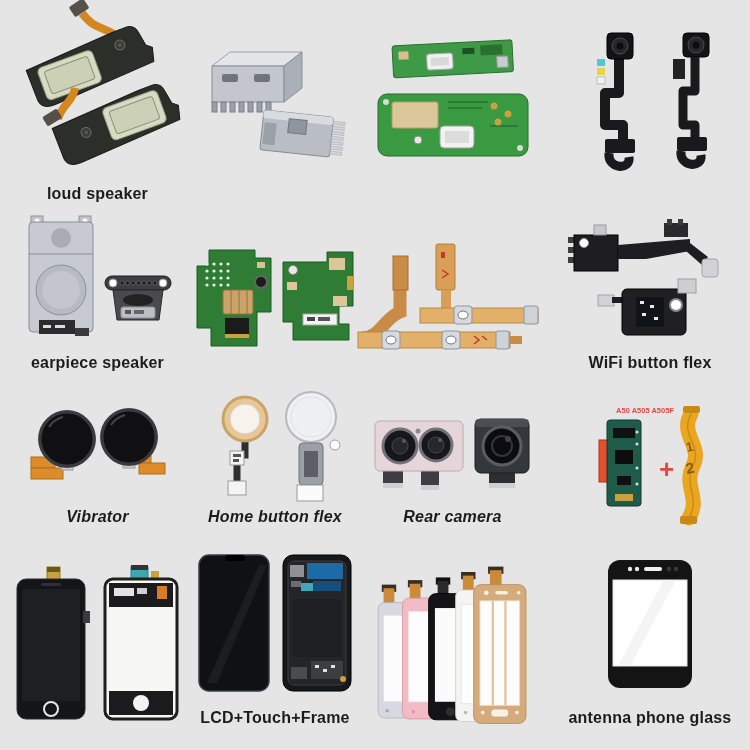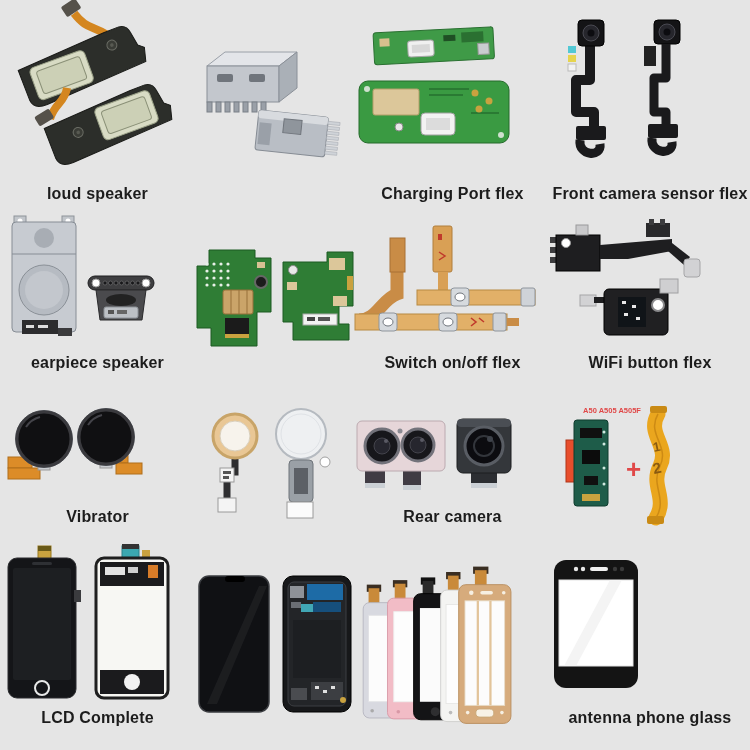--- a/index.html
+++ b/index.html
@@ -140,7 +140,6 @@
           </g>
         </svg>
       </div>
-      <div class="label">Charging Port flex</div>
     </div>
 
     <div class="cell">

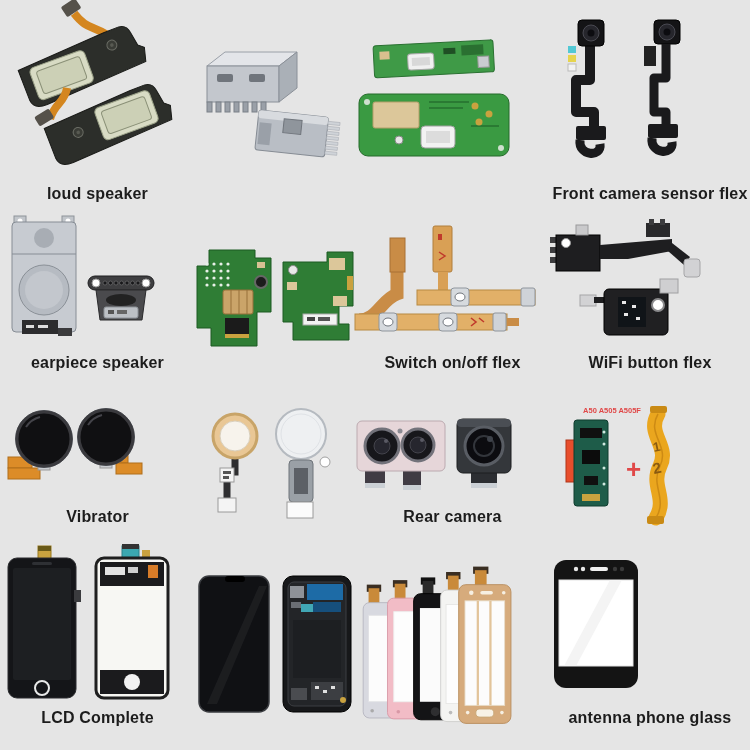--- a/index.html
+++ b/index.html
@@ -167,7 +167,6 @@
           </g>
         </svg>
       </div>
-      <div class="label">Front camera sensor flex</div>
     </div>
 
     <div class="cell">

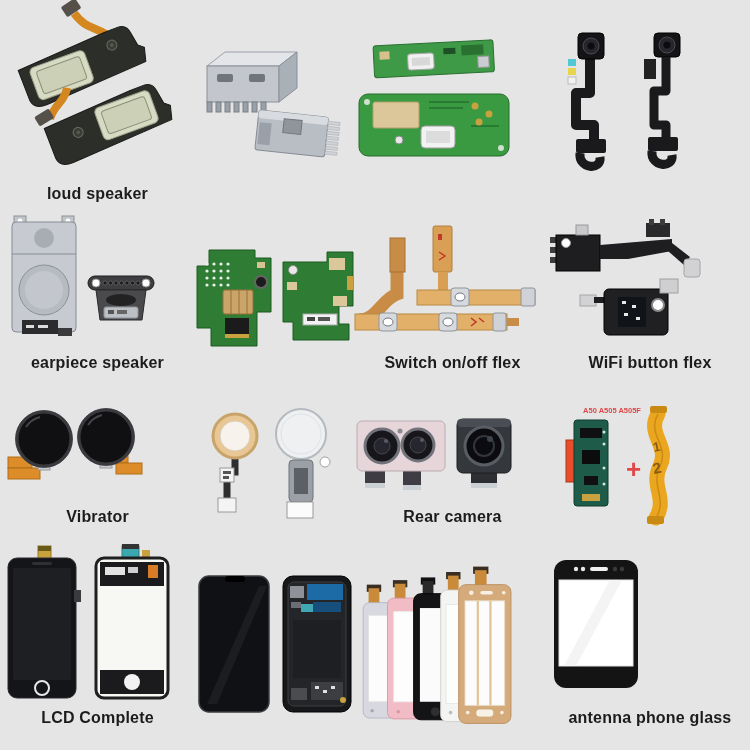--- a/index.html
+++ b/index.html
@@ -279,7 +279,6 @@
           <rect x="152" y="96" width="12" height="8" fill="#c98c46"></rect>
         </svg>
       </div>
-      <div class="label">Switch on/off flex</div>
     </div>
 
     <div class="cell">

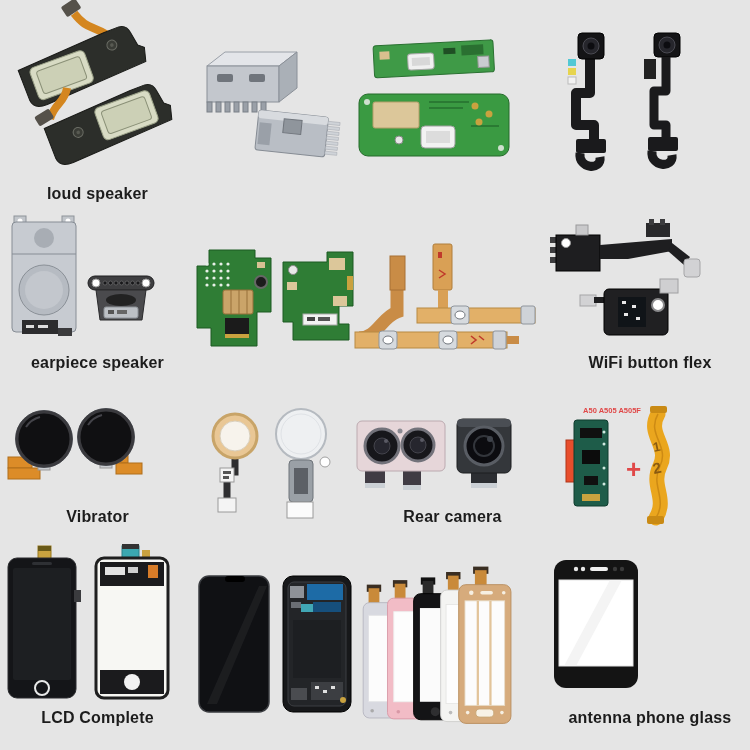--- a/index.html
+++ b/index.html
@@ -29,6 +29,7 @@
     width:100%;
     display:flex;
     align-items:center;
+    justify-content:center;
     overflow:visible;
   }
   svg { display:block; overflow:visible; }

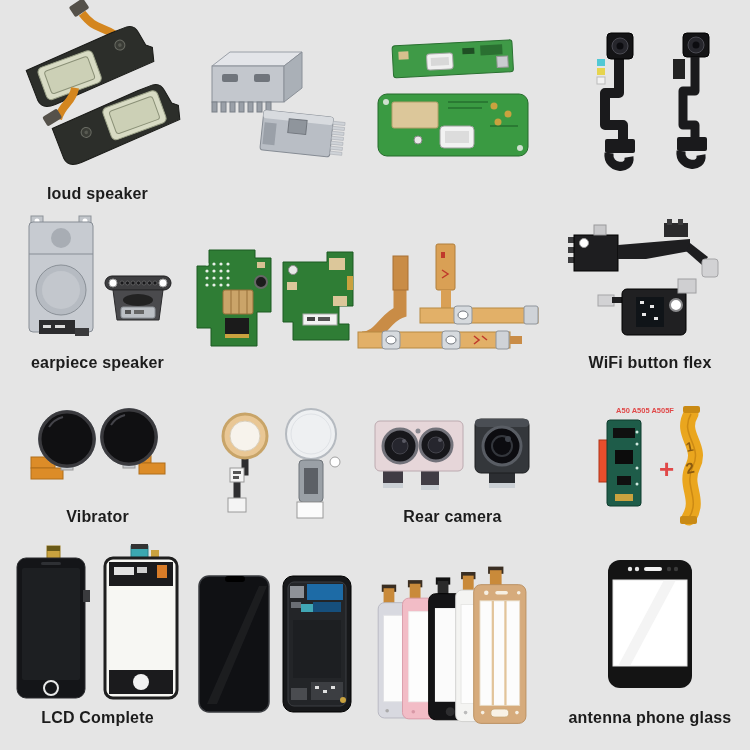--- a/index.html
+++ b/index.html
@@ -44,7 +44,7 @@
   }
   .grid .cell:nth-child(-n+4)  .label { padding-bottom:6px; }
   .grid .cell:nth-child(n+5):nth-child(-n+8)  .label { padding-bottom:17px; }
-  .grid .cell:nth-child(n+9):nth-child(-n+12) .label { padding-bottom:13px; }
+  .grid .cell:nth-child(n+9):nth-child(-n+12) .label { padding-bottom:13px;font-style:italic; }
   .grid .cell:nth-child(n+13) .label { padding-bottom:22px; }
   svg text { font-family:"Liberation Sans", sans-serif; }
 </style>

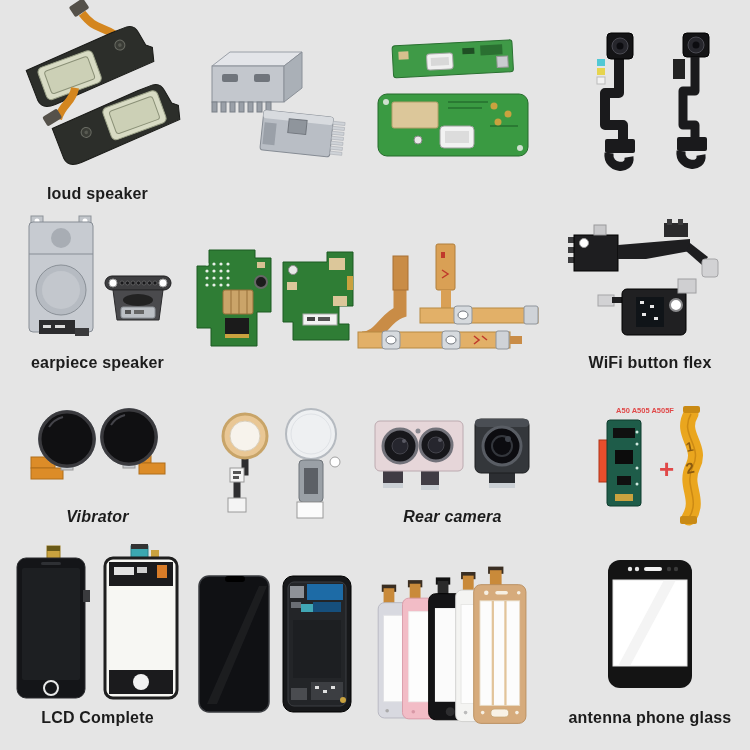--- a/index.html
+++ b/index.html
@@ -358,6 +358,7 @@
           </g>
         </svg>
       </div>
+      <div class="label">Home button flex</div>
     </div>
 
     <div class="cell">

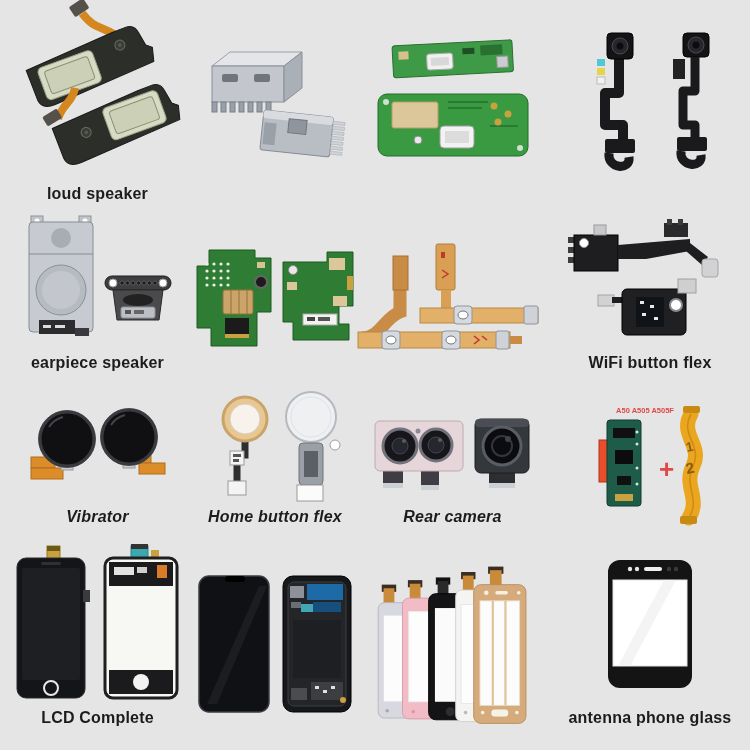--- a/index.html
+++ b/index.html
@@ -441,7 +441,6 @@
           </g>
         </svg>
       </div>
-      <div class="label">LCD Complete</div>
     </div>
 
     <div class="cell">

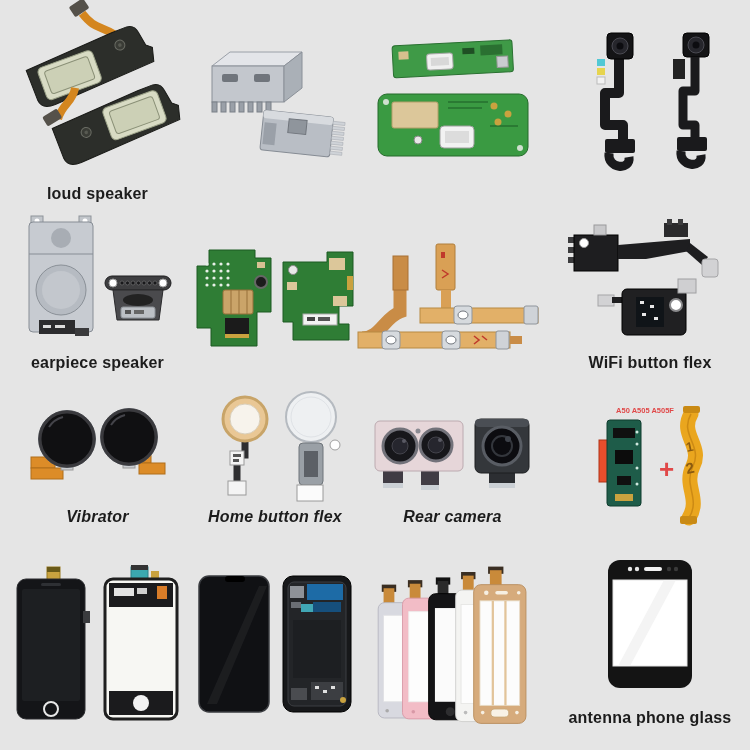--- a/index.html
+++ b/index.html
@@ -467,6 +467,7 @@
           </g>
         </svg>
       </div>
+      <div class="label">LCD+Touch+Frame</div>
     </div>
 
     <div class="cell">

